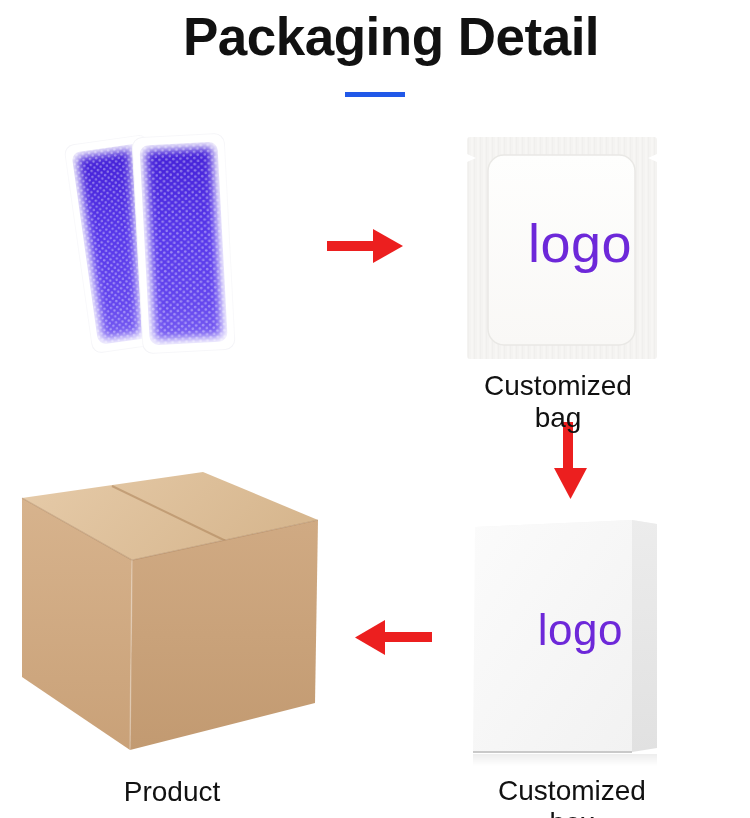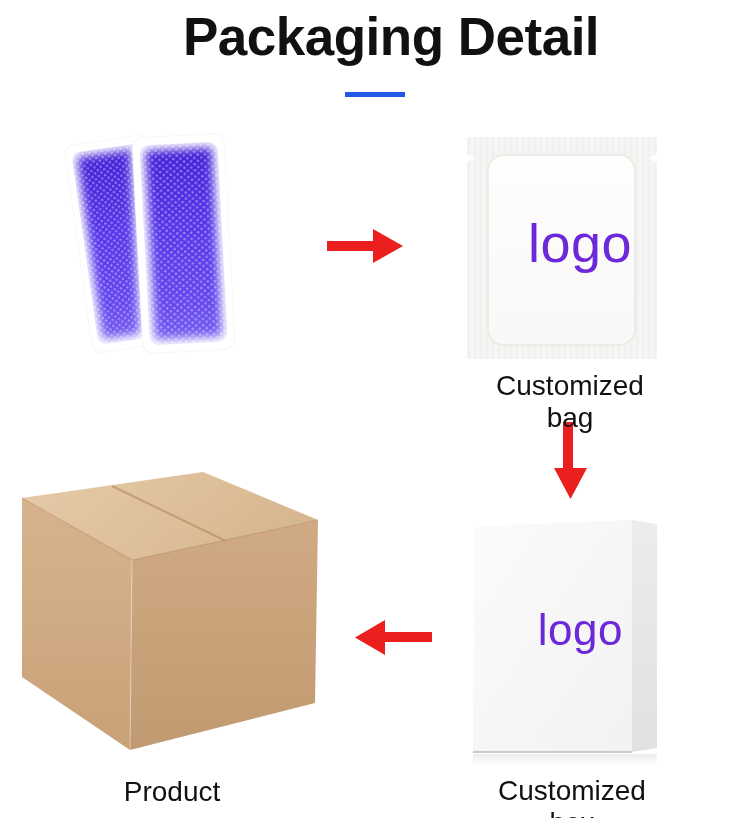--- a/index.html
+++ b/index.html
@@ -28,7 +28,7 @@
   .bag-logo{left:492px;top:216px;font-size:54px;}
   .box-logo{left:483px;top:608px;font-size:44px;}
   .lbl-product{left:52px;top:373px;}
-  .lbl-bag{left:470px;top:370px;}
+  .lbl-bag{left:458px;top:370px;}
   .lbl-carton{left:72px;top:776px;}
   .lbl-box{left:472px;top:775px;}
 </style>

